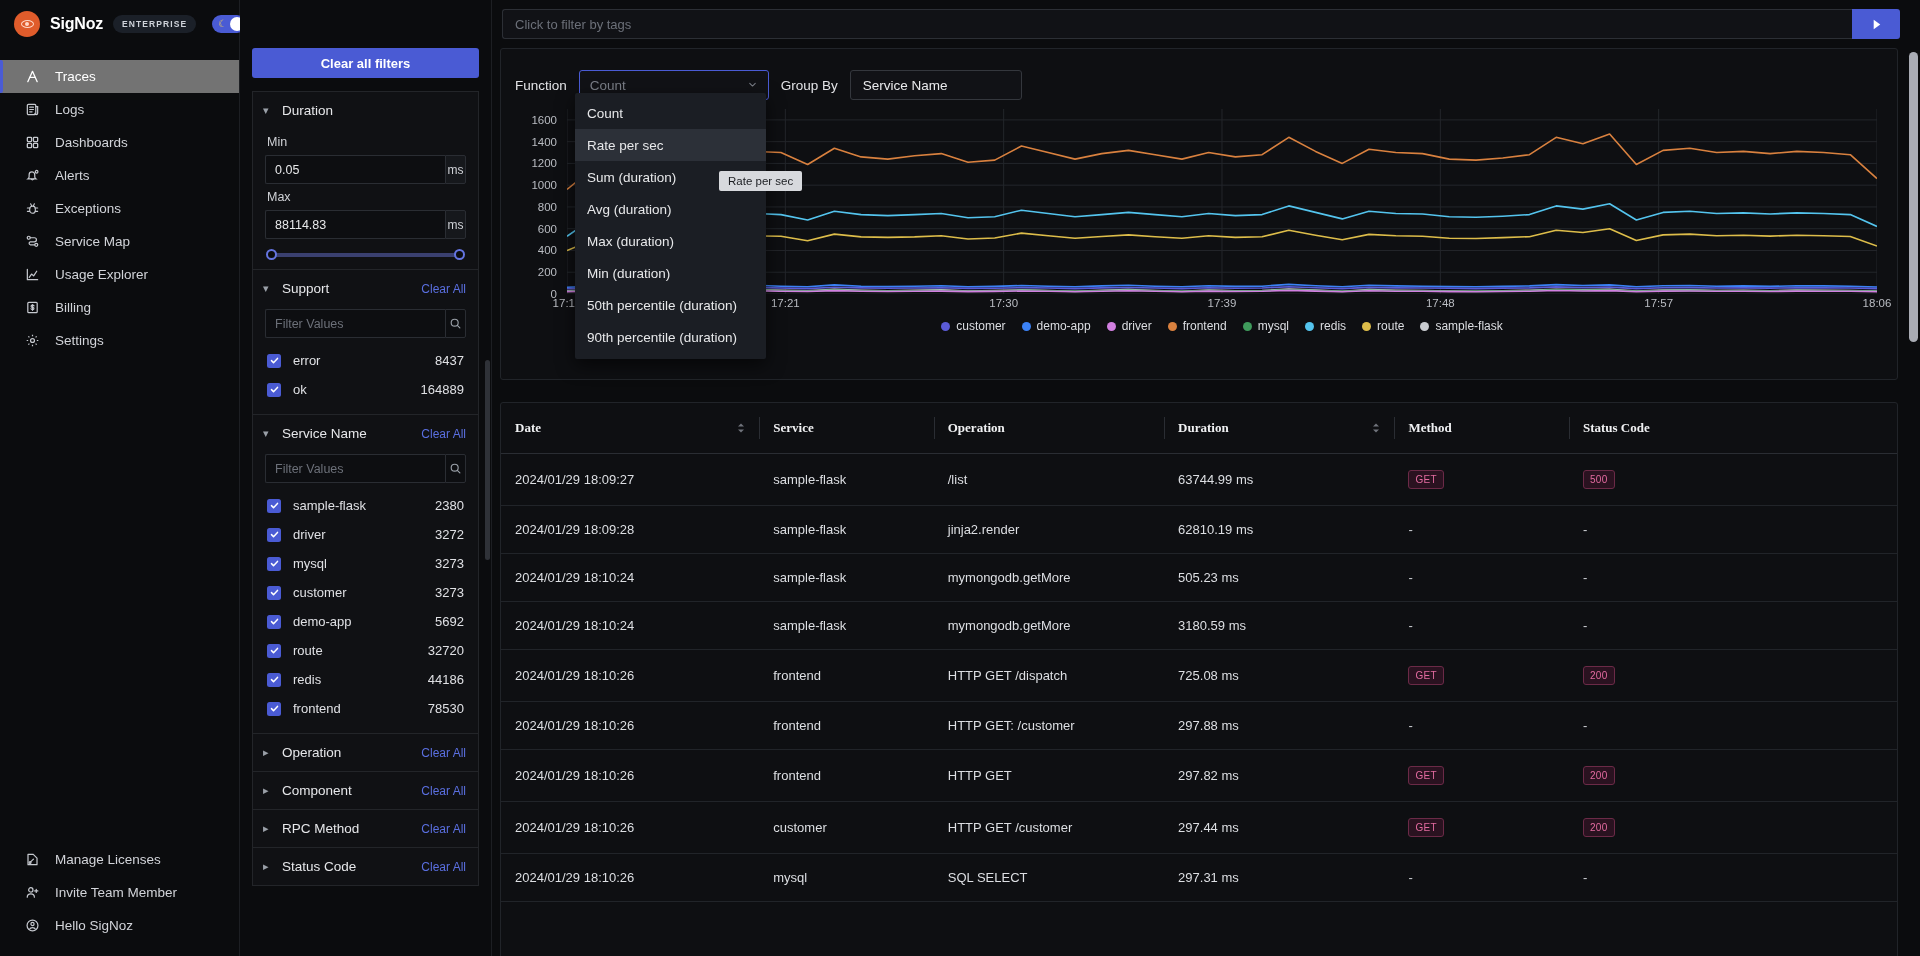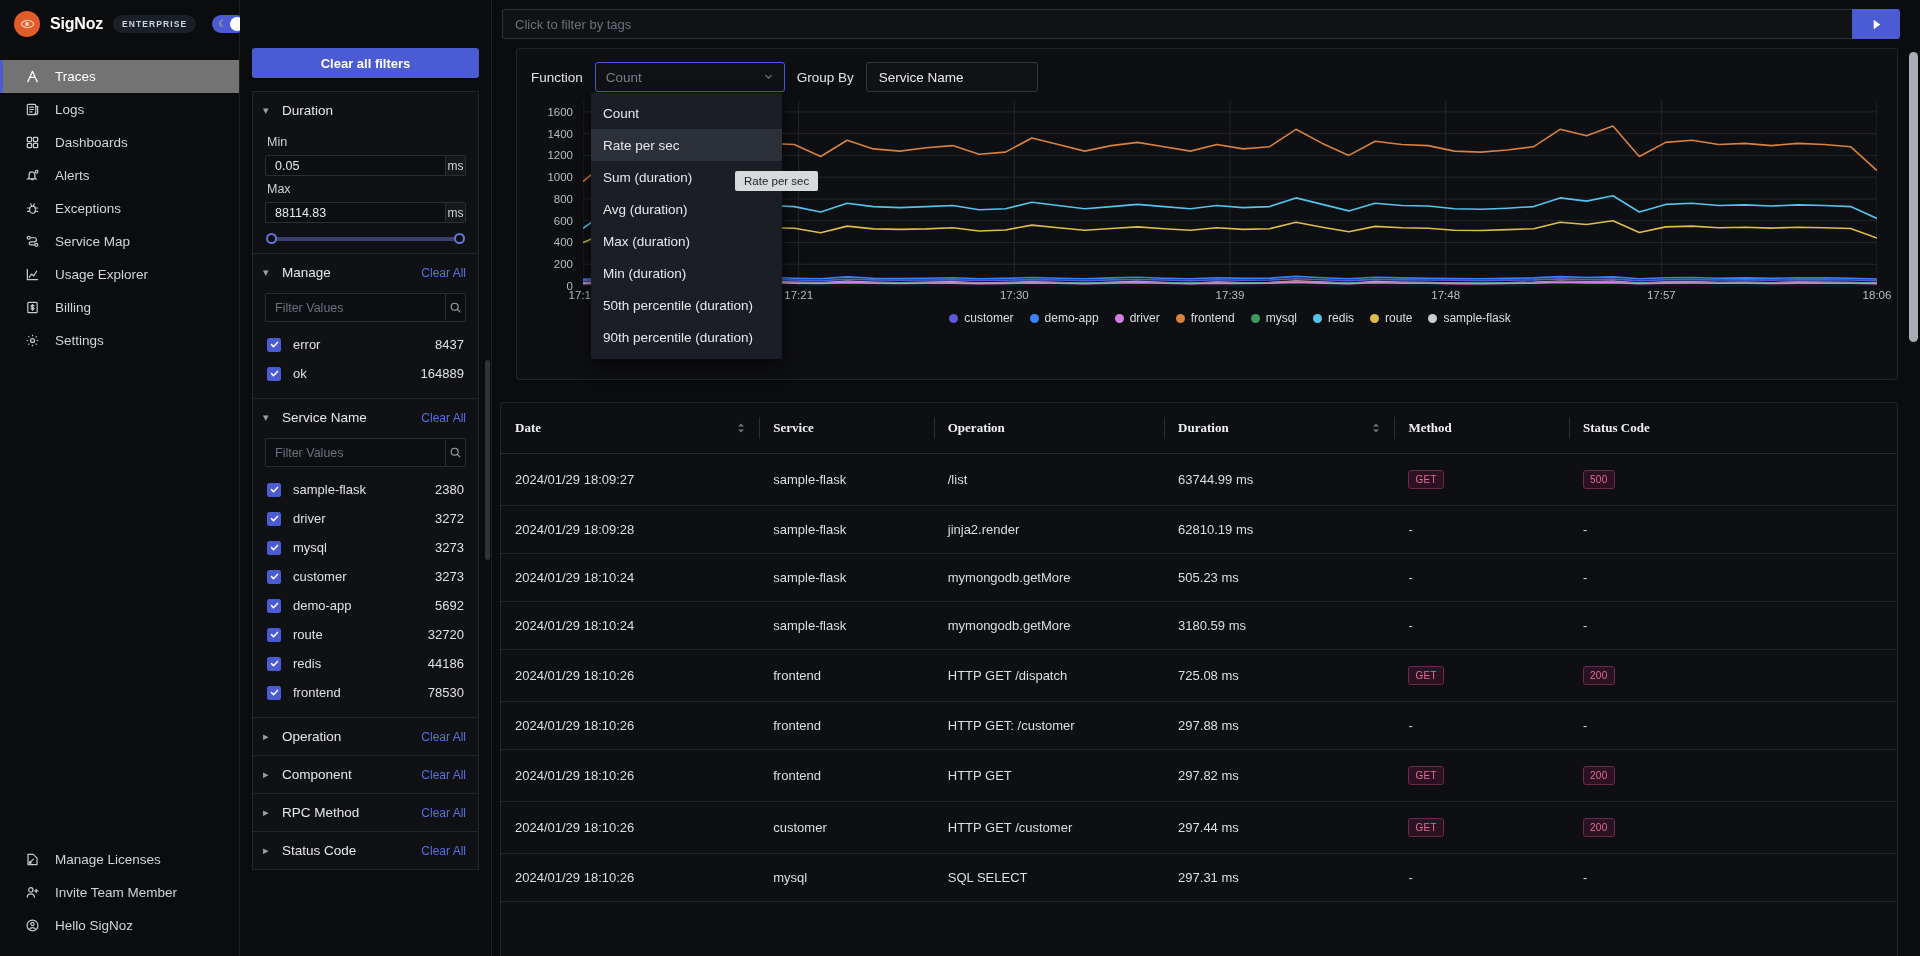--- a/index.html
+++ b/index.html
@@ -179,7 +179,7 @@
   }
 
   
-  .chart-panel { height: 332px; padding: 12px 14px 8px 14px; position: relative; margin-left: 16px; }
+  .chart-panel { height: 332px; padding: 20px 14px 8px 14px; position: relative; }
   .chart-controls { display:flex; align-items:center; gap: 12px; height: 32px; }
   .ctl-label { font-size: 13.5px; color: #e2e3e6; }
   .fn-select {

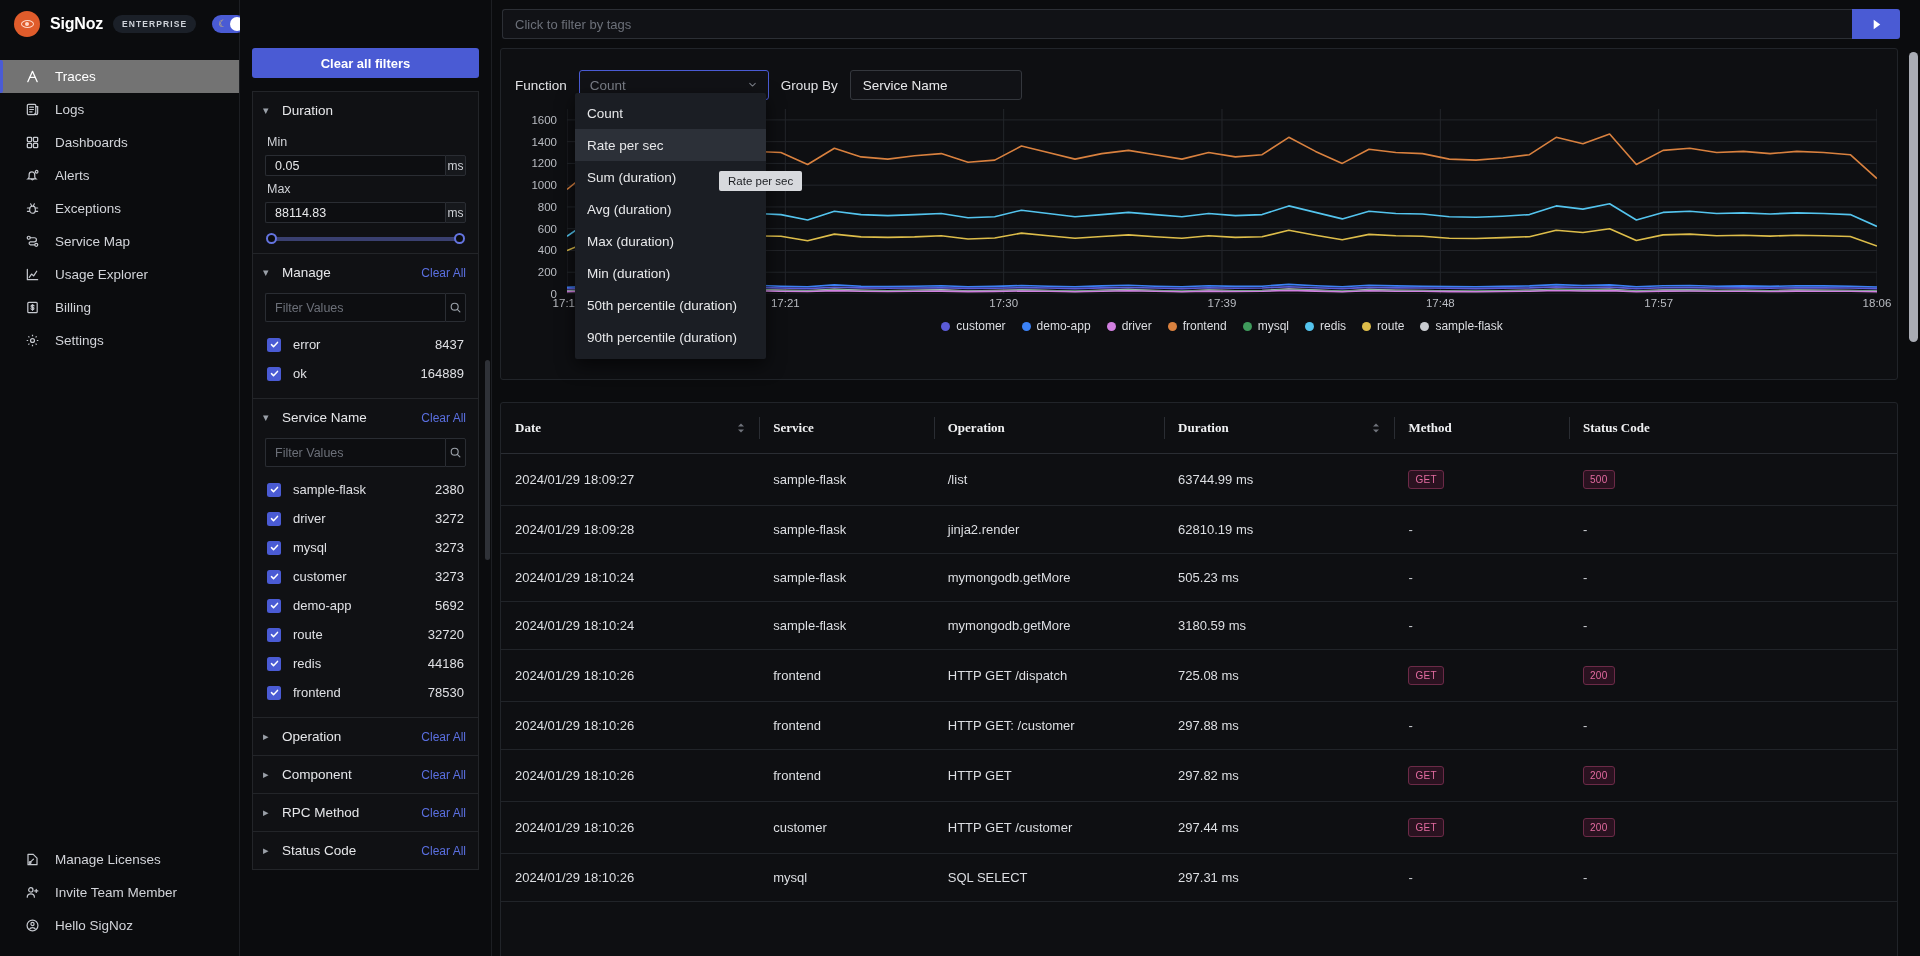--- a/index.html
+++ b/index.html
@@ -106,7 +106,7 @@
   .fgroup-body { padding: 0 12px 10px 12px; }
 
   .lbl { font-size: 12.5px; color: #cfd1d6; margin: 6px 0 6px 2px; }
-  .inp-row { display:flex; width: 100%; height: 21px; margin-bottom: 4px; }
+  .inp-row { display:flex; width: 100%; height: 29px; margin-bottom: 4px; }
   .inp-row input {
     flex: 1; background: #0d0e11; border: 1px solid #2a2d33; border-right: none;
     color: #e7e8ea; font-size: 12.5px; padding: 0 9px; outline: none;

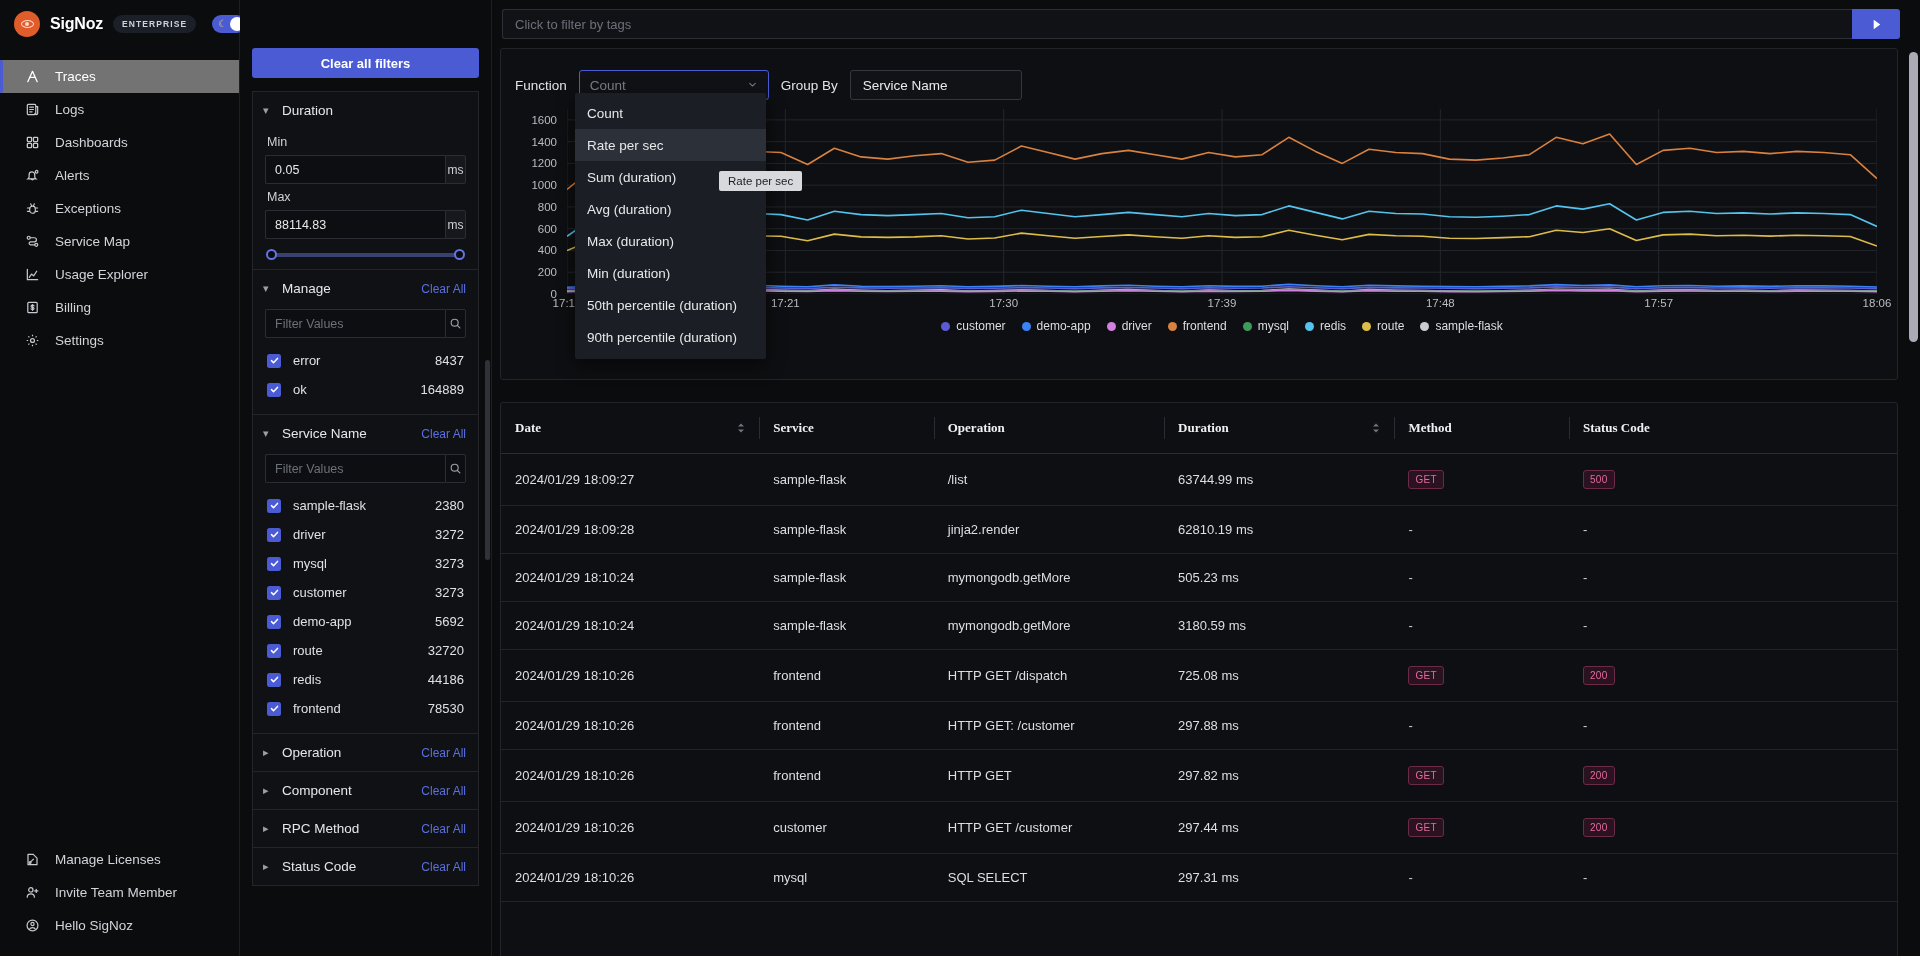--- a/index.html
+++ b/index.html
@@ -463,7 +463,7 @@
         <div class="fgroup-head">
           <div class="fgroup-title">
             <span class="chev">▾</span>
-            <span>Manage</span>
+            <span>Support</span>
           </div>
           <span class="clear-link">Clear All</span>
         </div>

